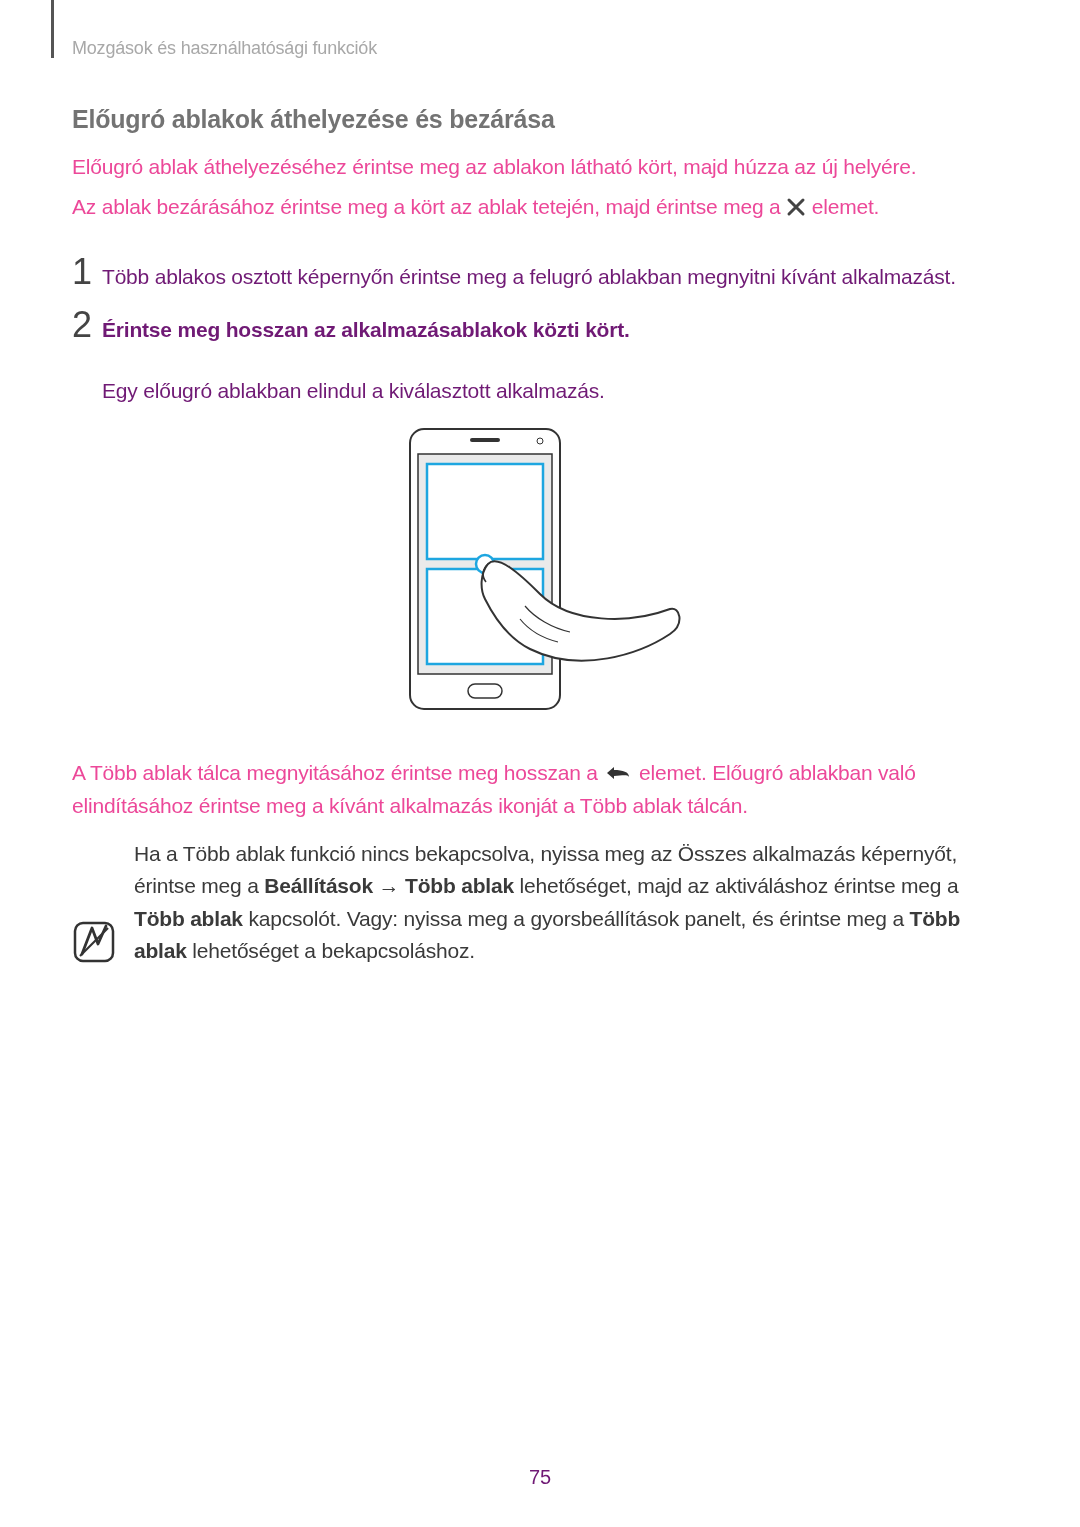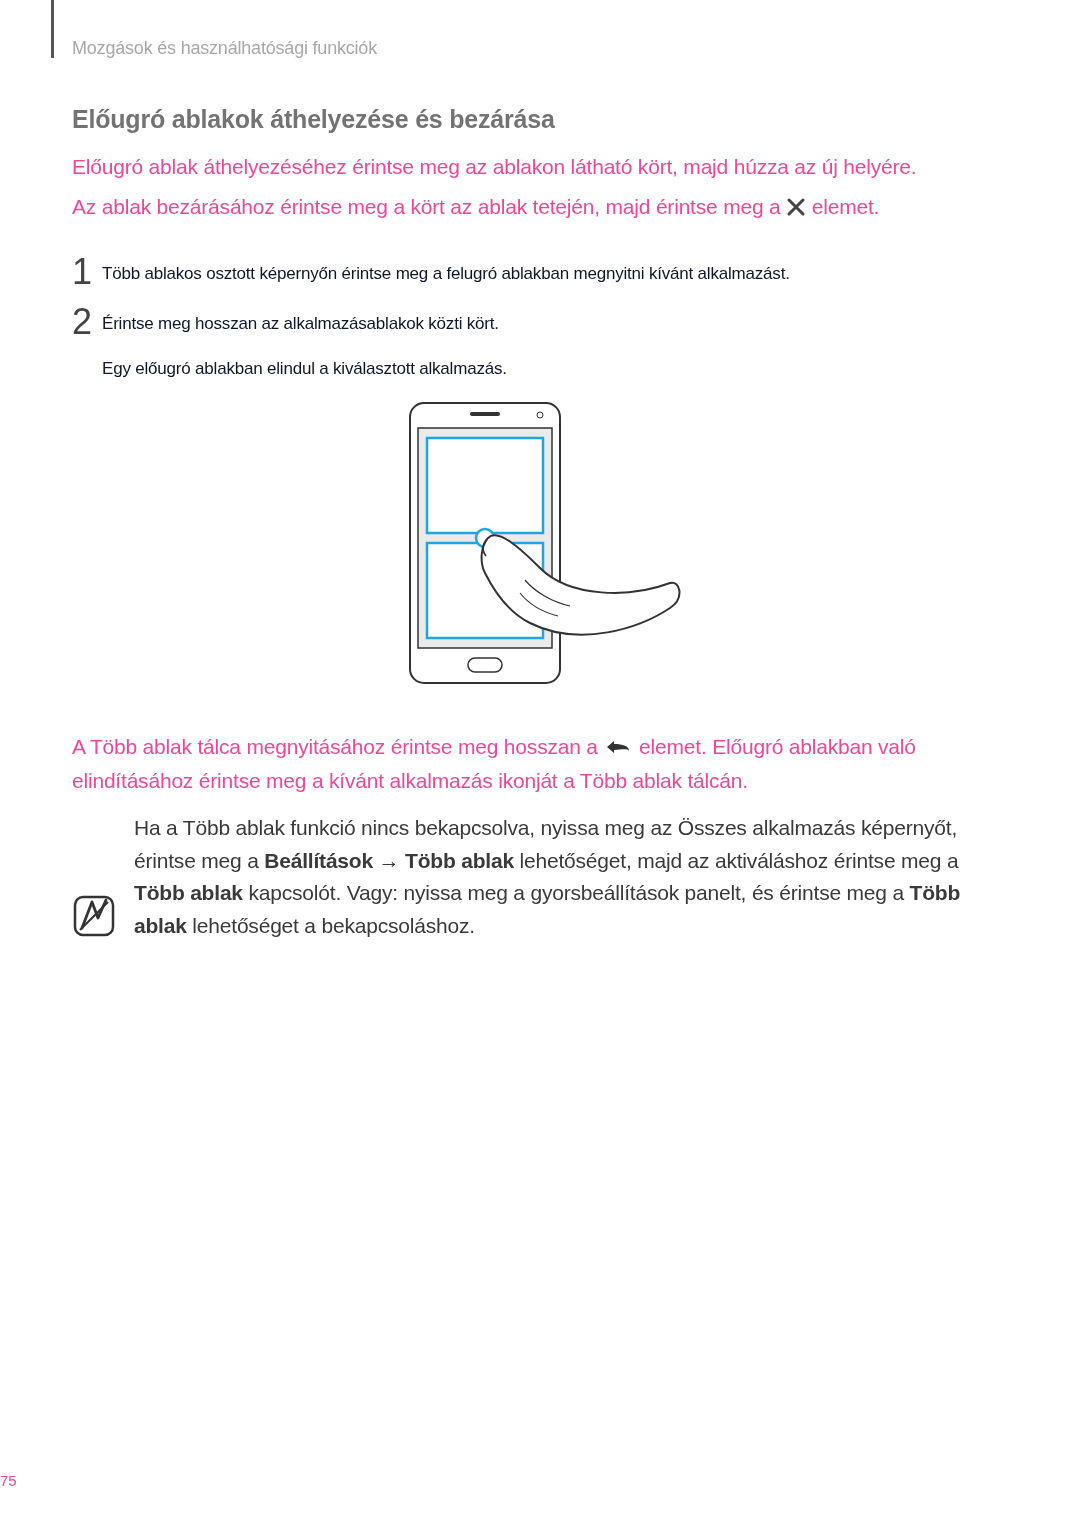--- a/index.html
+++ b/index.html
@@ -69,8 +69,8 @@
       font-weight: 400;
     }
     .ol-body {
-      font-size: 17px;
-      color: #0f172a;
+      font-size: 21px;
+      color: #701a75;
       line-height: 1.6;
       letter-spacing: -0.2px;
       padding-top: 4px;

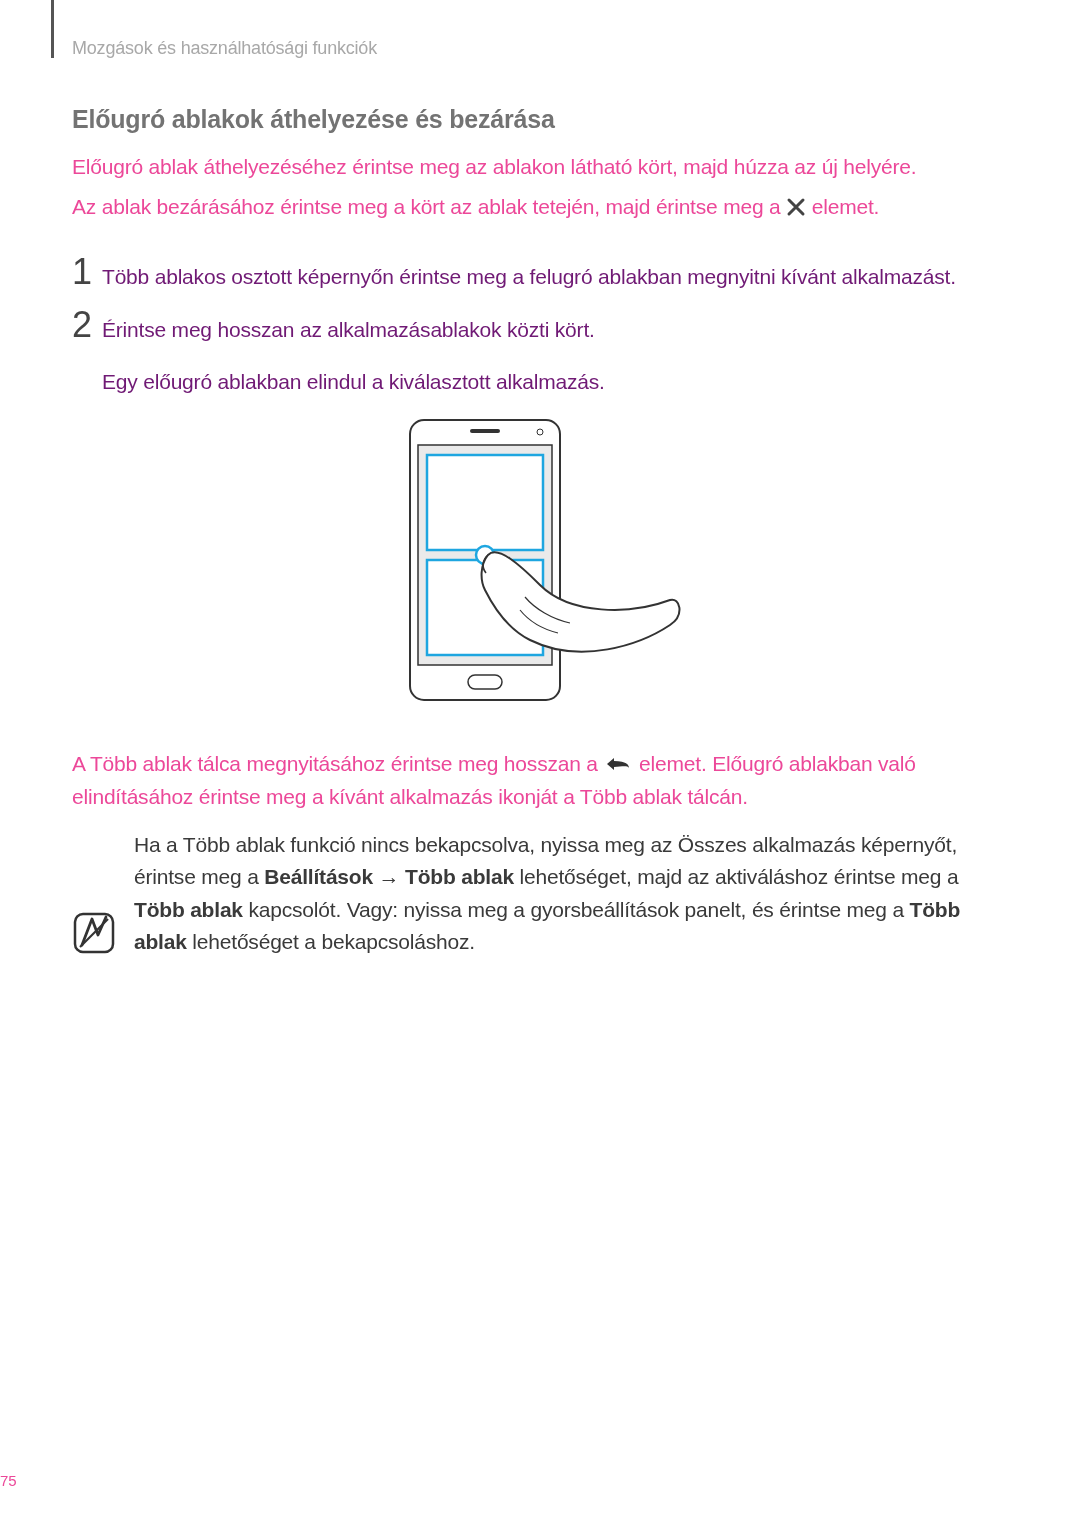--- a/index.html
+++ b/index.html
@@ -75,7 +75,7 @@
       letter-spacing: -0.2px;
       padding-top: 4px;
     }
-    .ol-body .s1 { display: block; margin-bottom: 18px; }
+    .ol-body .s1 { display: block; margin-bottom: 27px; font-weight: bold; }
     .inline-icon {
       display: inline-block;
       vertical-align: -3px;

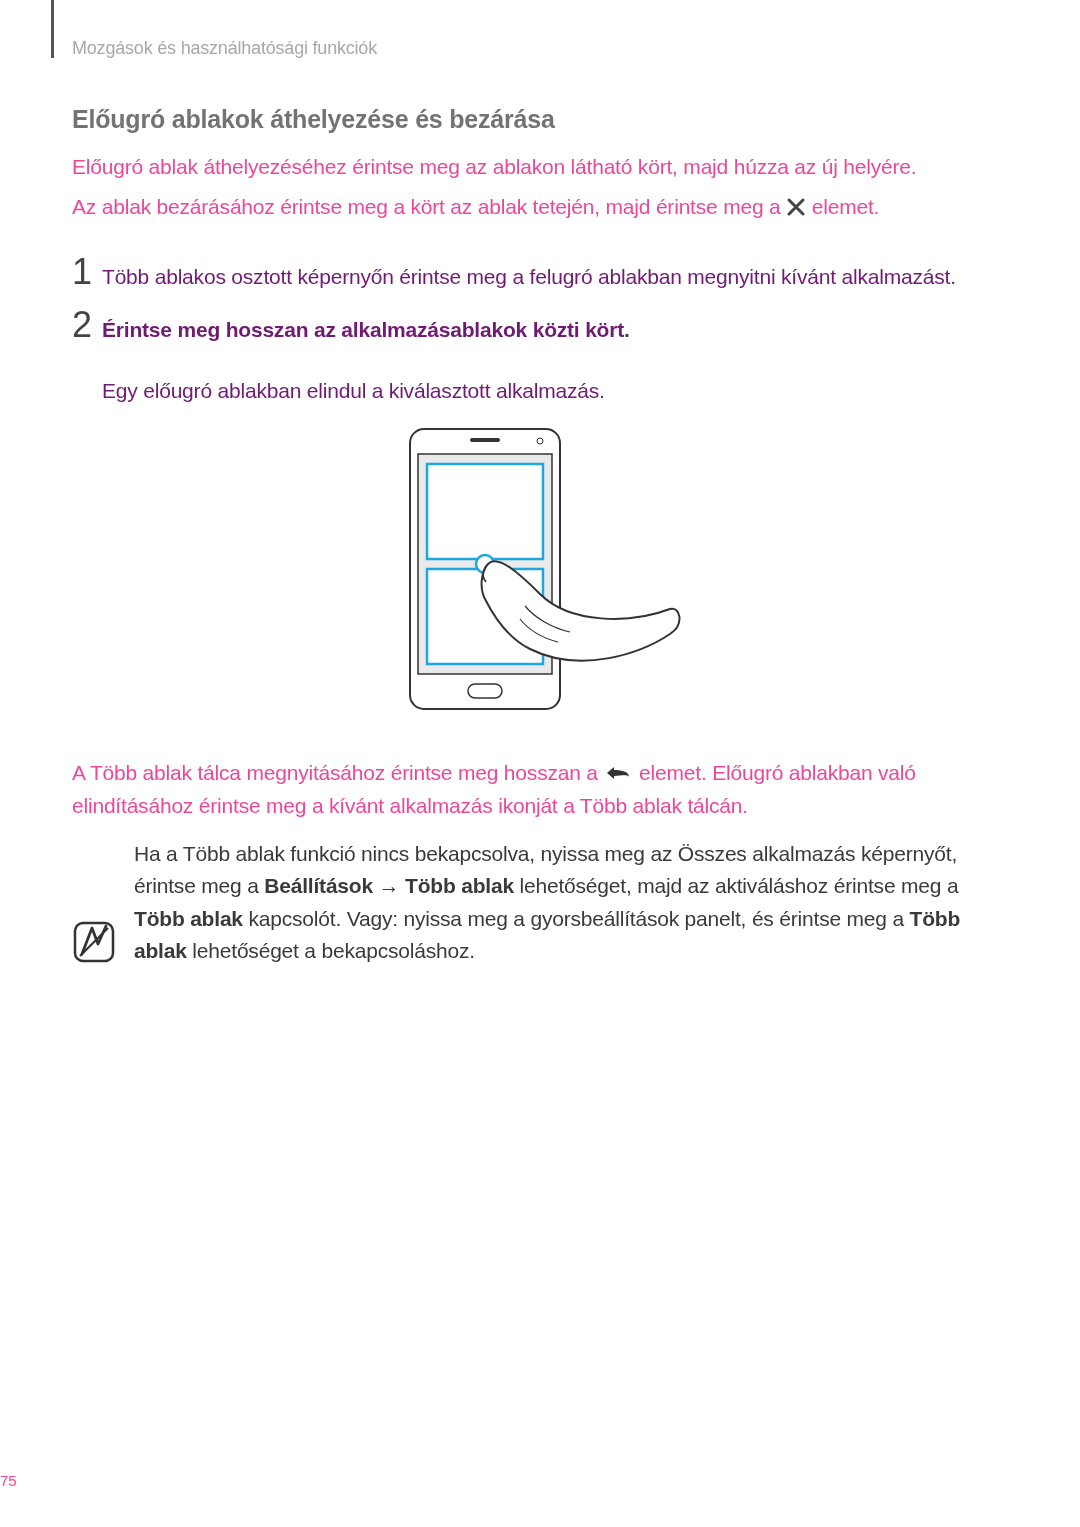--- a/index.html
+++ b/index.html
@@ -107,8 +107,9 @@
       bottom: 38px;
       left: 0;
       right: 0;
-      font-size: 15px;
-      color: #ec4899;
+      text-align: center;
+      font-size: 20px;
+      color: #701a75;
     }
   </style>
 </head>

